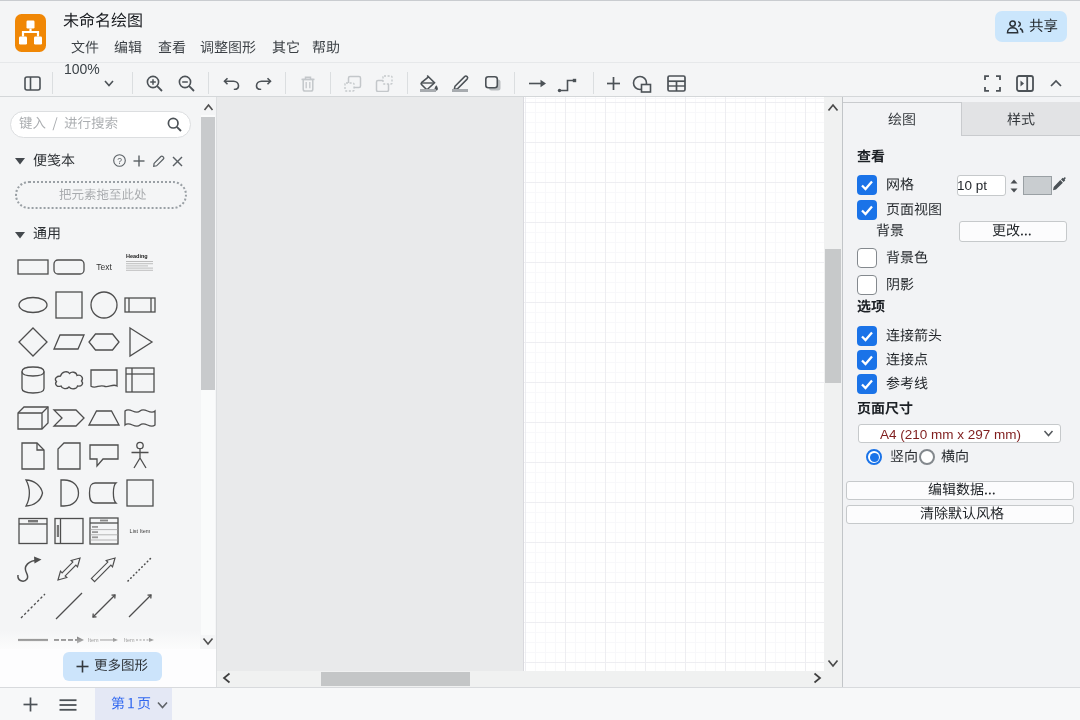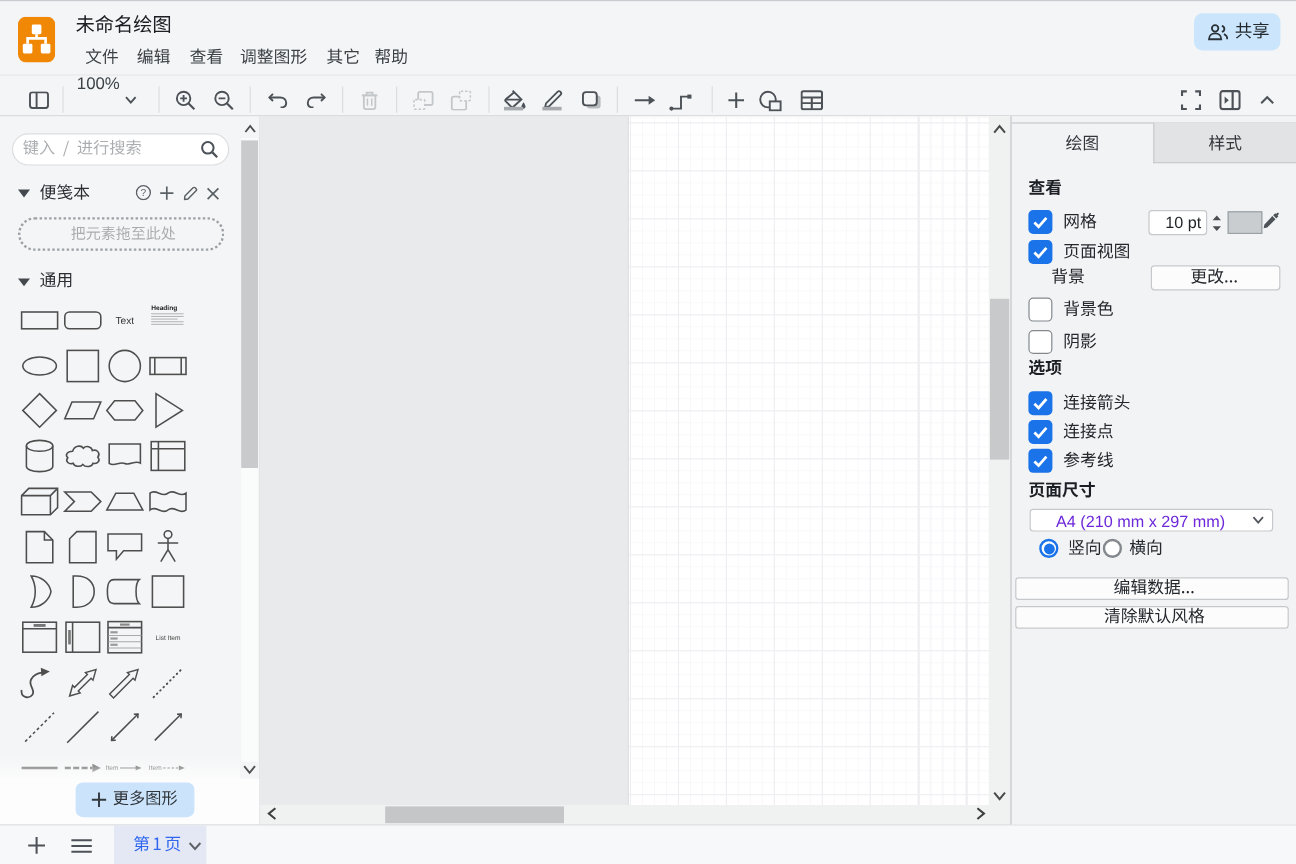--- a/index.html
+++ b/index.html
@@ -441,7 +441,7 @@
     <path d="M5 10.5 L8.5 14 L15 6.5" fill="none" stroke="#fff" stroke-width="2.3"></path>
   </svg>
 <div style="position:absolute;left:957px;top:175px;width:49px;height:21px;background:#fff;border:1px solid #c6c9cb;border-radius:3px"></div>
-<div style="position:absolute;left:957px;top:178px;width:44px;text-align:right;font:13.5px 'Liberation Sans';color:#1f2328">10 pt</div>
+<div style="position:absolute;left:957px;top:178px;width:44px;text-align:left;font:13.5px 'Liberation Sans';color:#1f2328">10 pt</div>
 <svg style="position:absolute;left:1009px;top:178px" width="10" height="16">
     <path d="M1.5 5.5 L5 1.5 L8.5 5.5 Z" fill="#4a4e52"></path>
     <path d="M1.5 10.5 L5 14.5 L8.5 10.5 Z" fill="#4a4e52"></path>

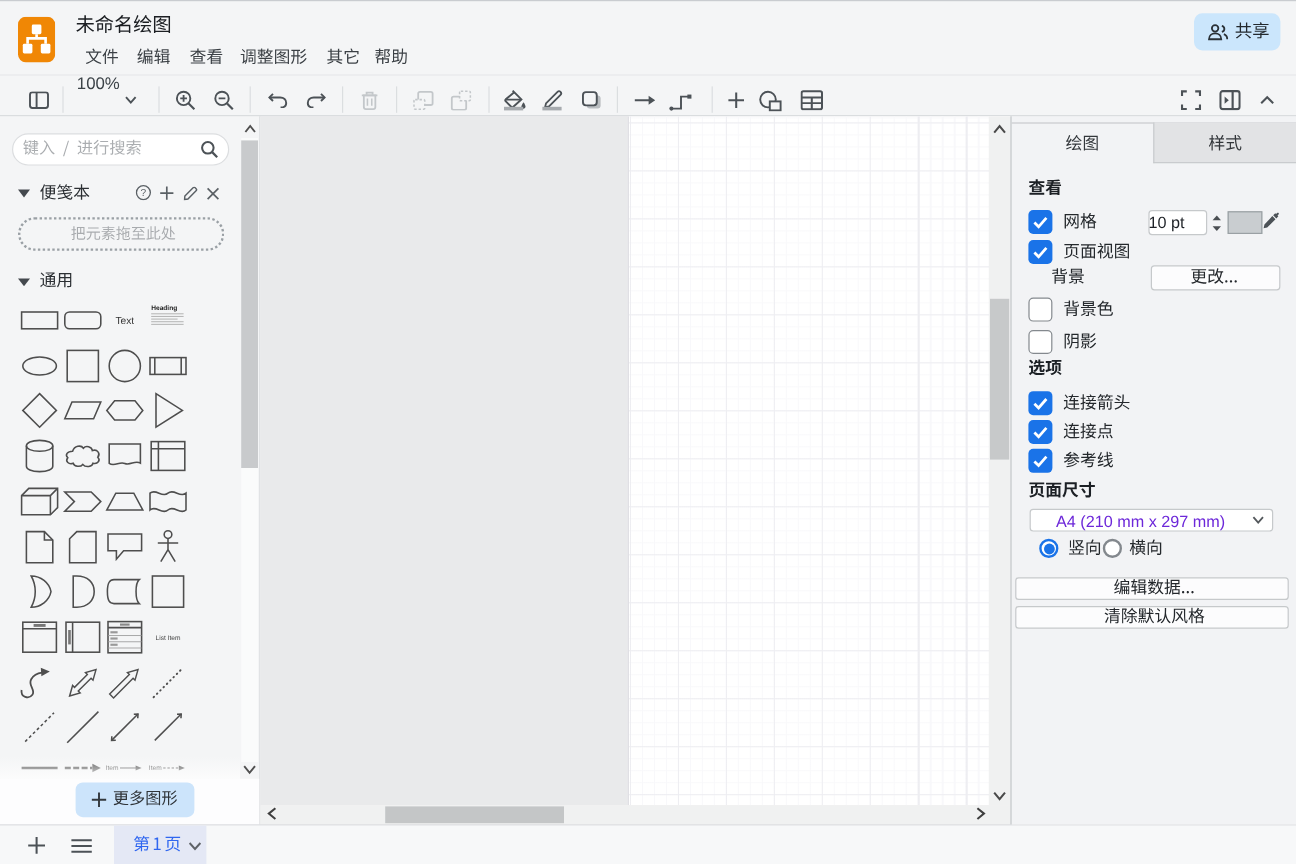--- a/index.html
+++ b/index.html
@@ -452,7 +452,7 @@
   </svg>
 <div style="position:absolute;left:959px;top:221px;width:108px;height:21px;background:#fcfcfd;border:1px solid #c6c9cb;border-radius:3px"></div>
 <div style="position:absolute;left:858px;top:424px;width:203px;height:19px;background:#fff;border:1px solid #c6c9cb;border-radius:3px"></div>
-<div style="position:absolute;left:858px;top:427px;width:185px;text-align:center;font:13.5px 'Liberation Sans';color:#6d28d9">A4 (210 mm x 297 mm)</div>
+<div style="position:absolute;left:858px;top:427px;width:185px;text-align:center;font:13.5px 'Liberation Sans';color:#7f1d1d">A4 (210 mm x 297 mm)</div>
 <svg style="position:absolute;left:1043px;top:429px" width="11" height="9">
     <path d="M1.5 2 L5.5 6.5 L9.5 2" fill="none" stroke="#54585c" stroke-width="1.5"></path>
   </svg>

